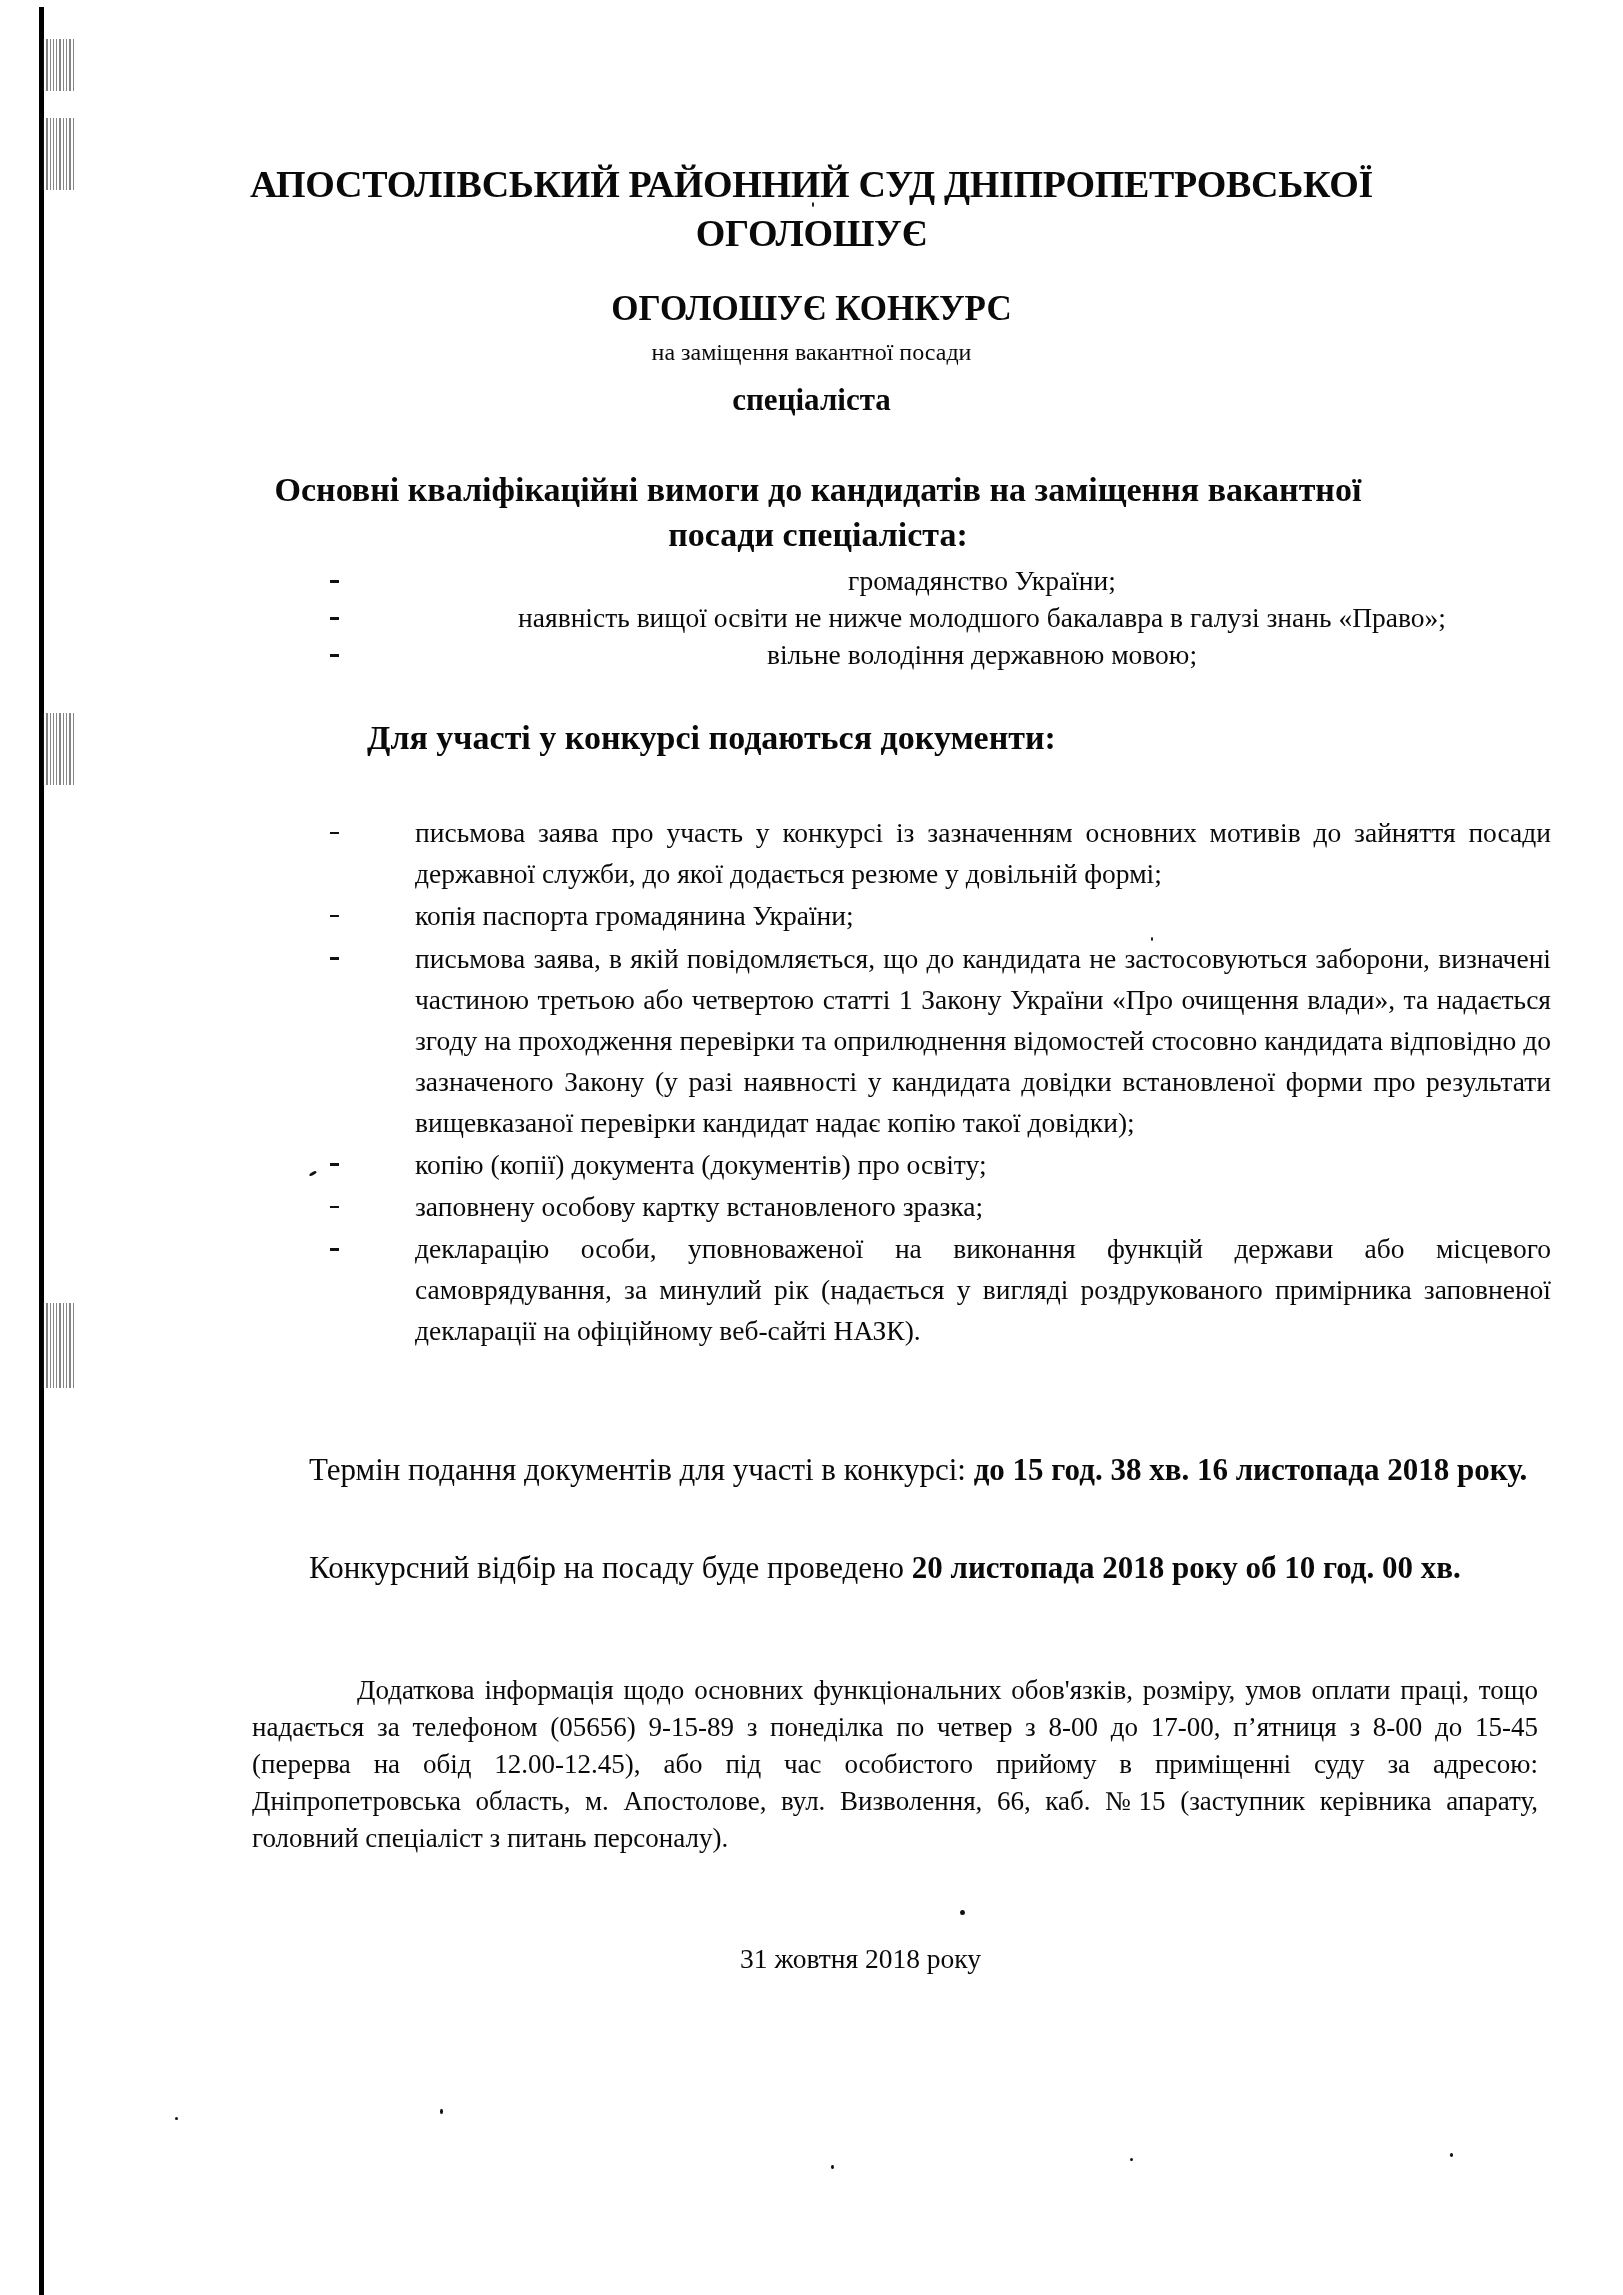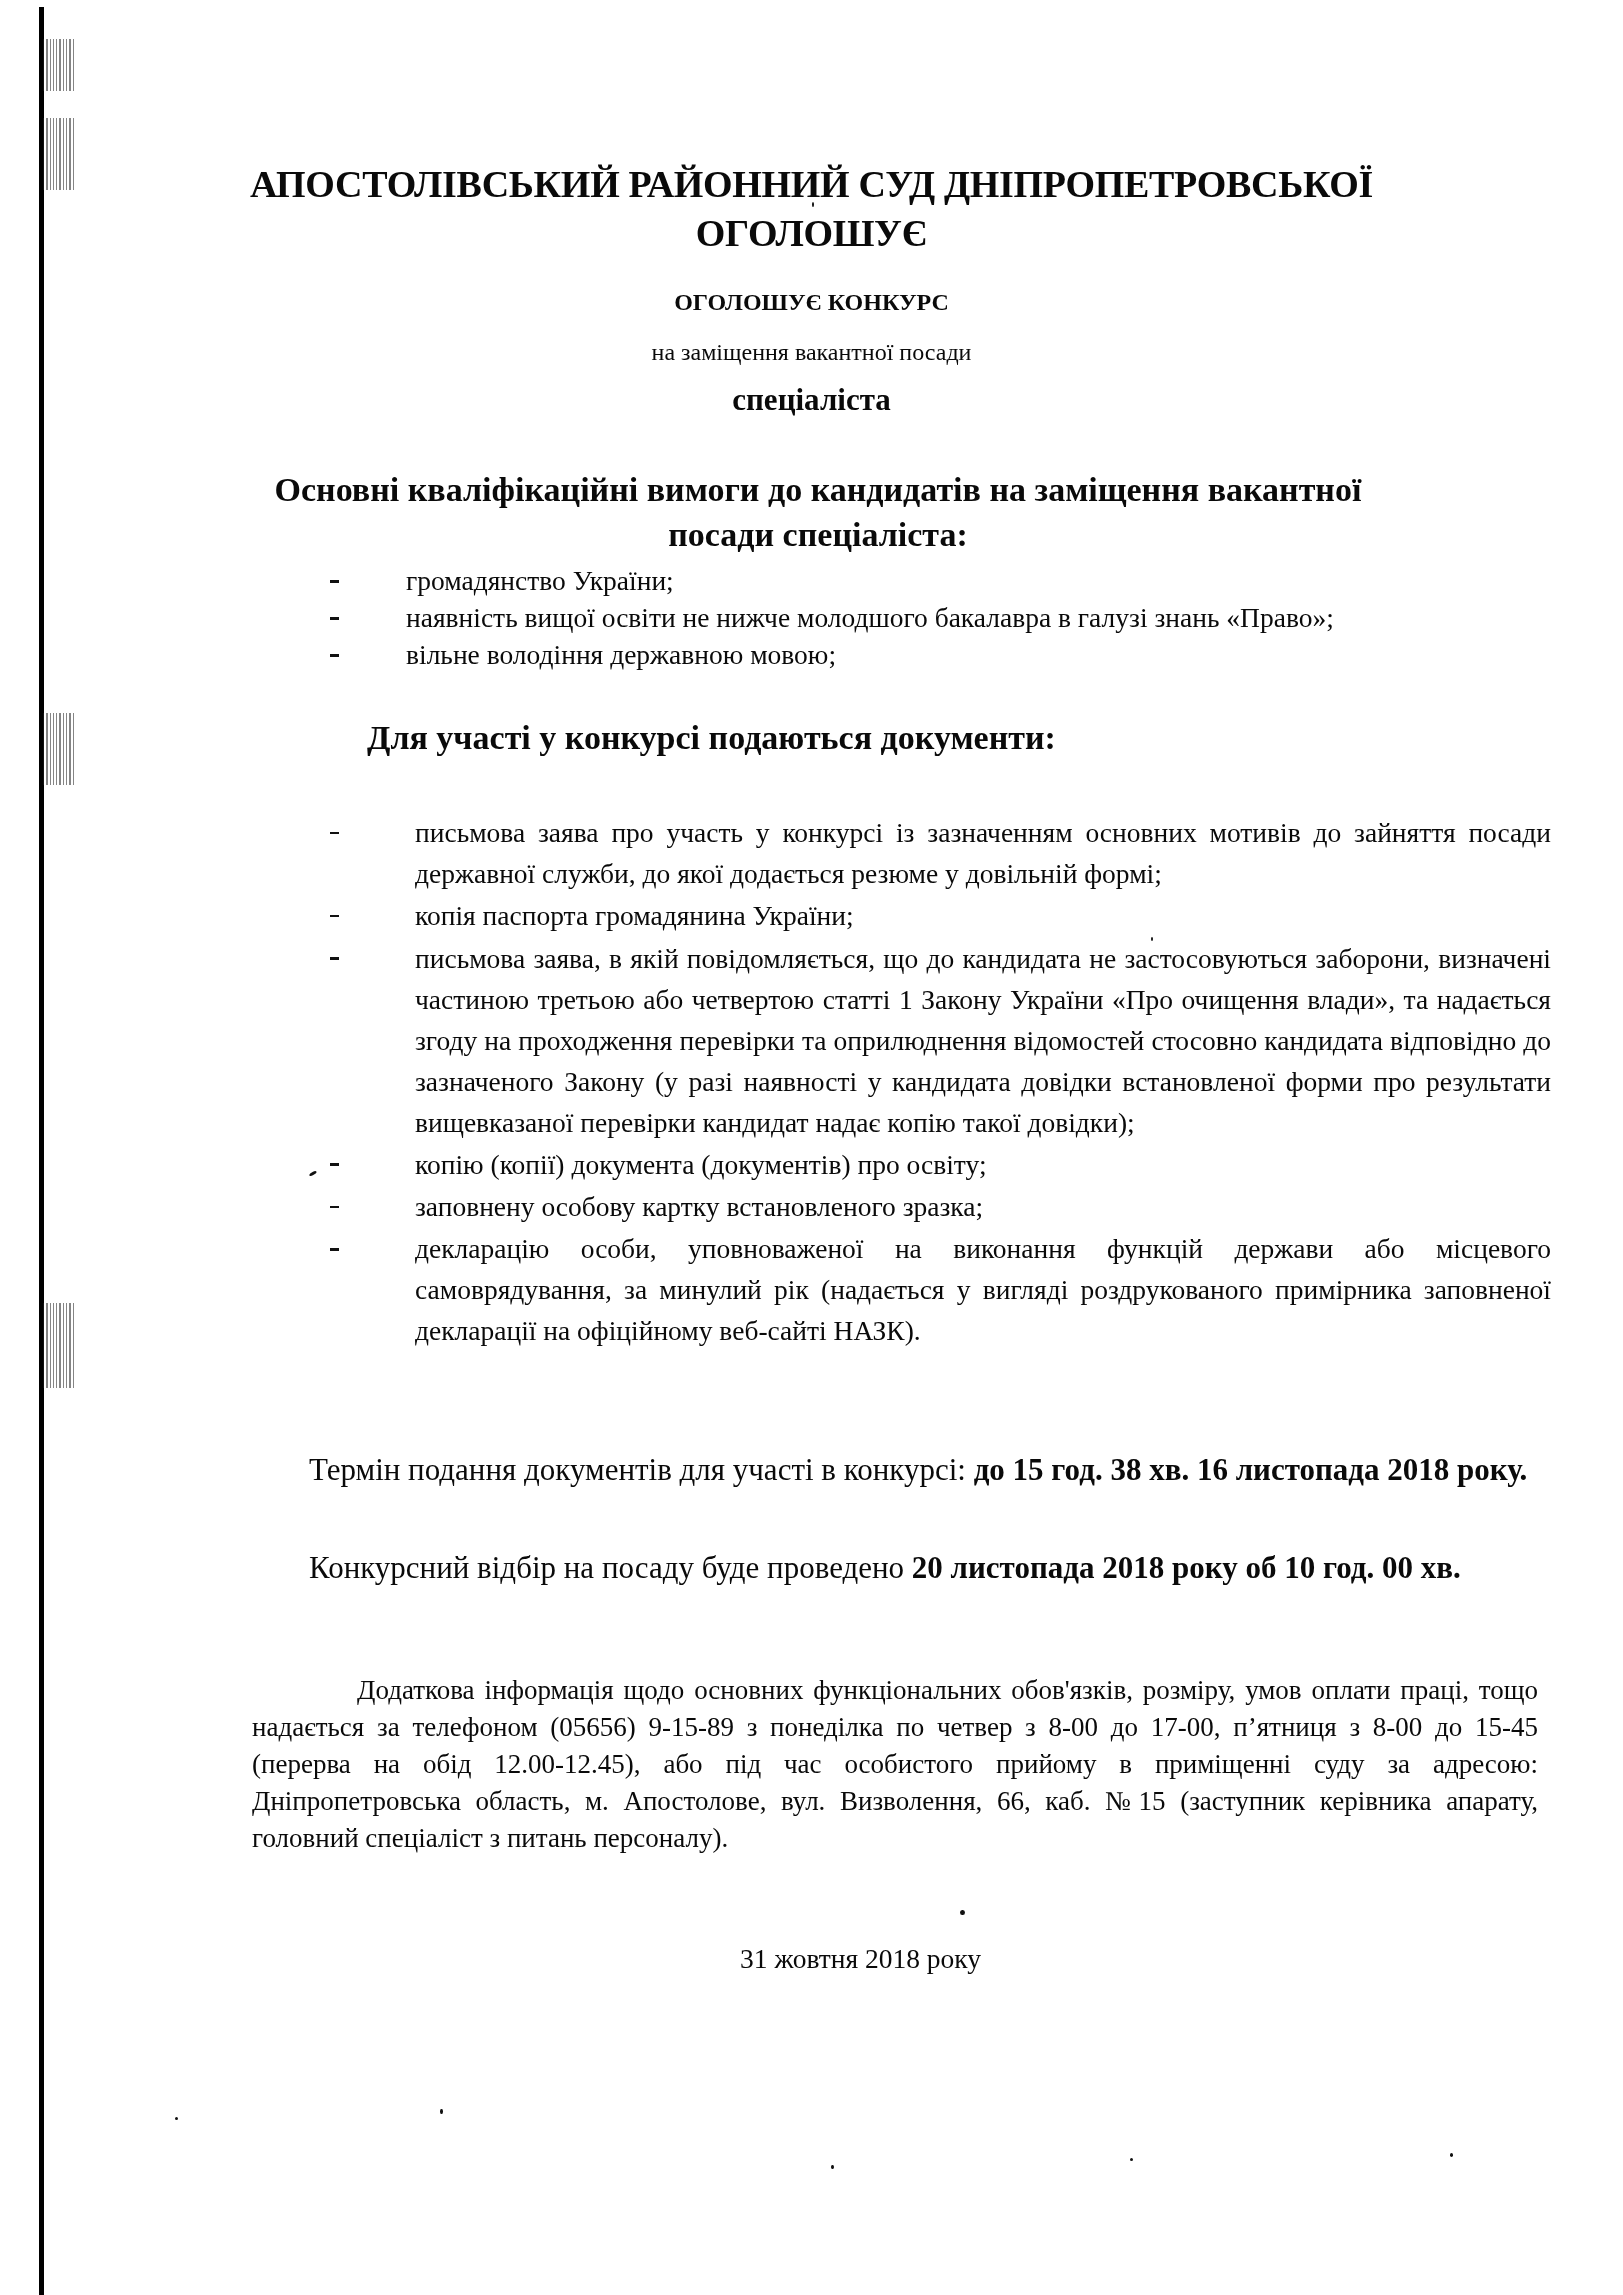--- a/index.html
+++ b/index.html
@@ -24,7 +24,7 @@
     .page { position: absolute; left: 0; top: 0; width: 1623px; height: 2295px; }
     .center { position: absolute; left: 0; width: 1623px; text-align: center; }
     .h1 { font-weight: bold; font-size: 38px; letter-spacing: -0.3px; }
-    .h2 { font-weight: bold; font-size: 24px; }
+    .h2 { font-weight: bold; font-size: 35px; }
     .sub { font-size: 24px; }
     .subbold { font-weight: bold; font-size: 31px; }
     .secthead { font-weight: bold; font-size: 34px; }

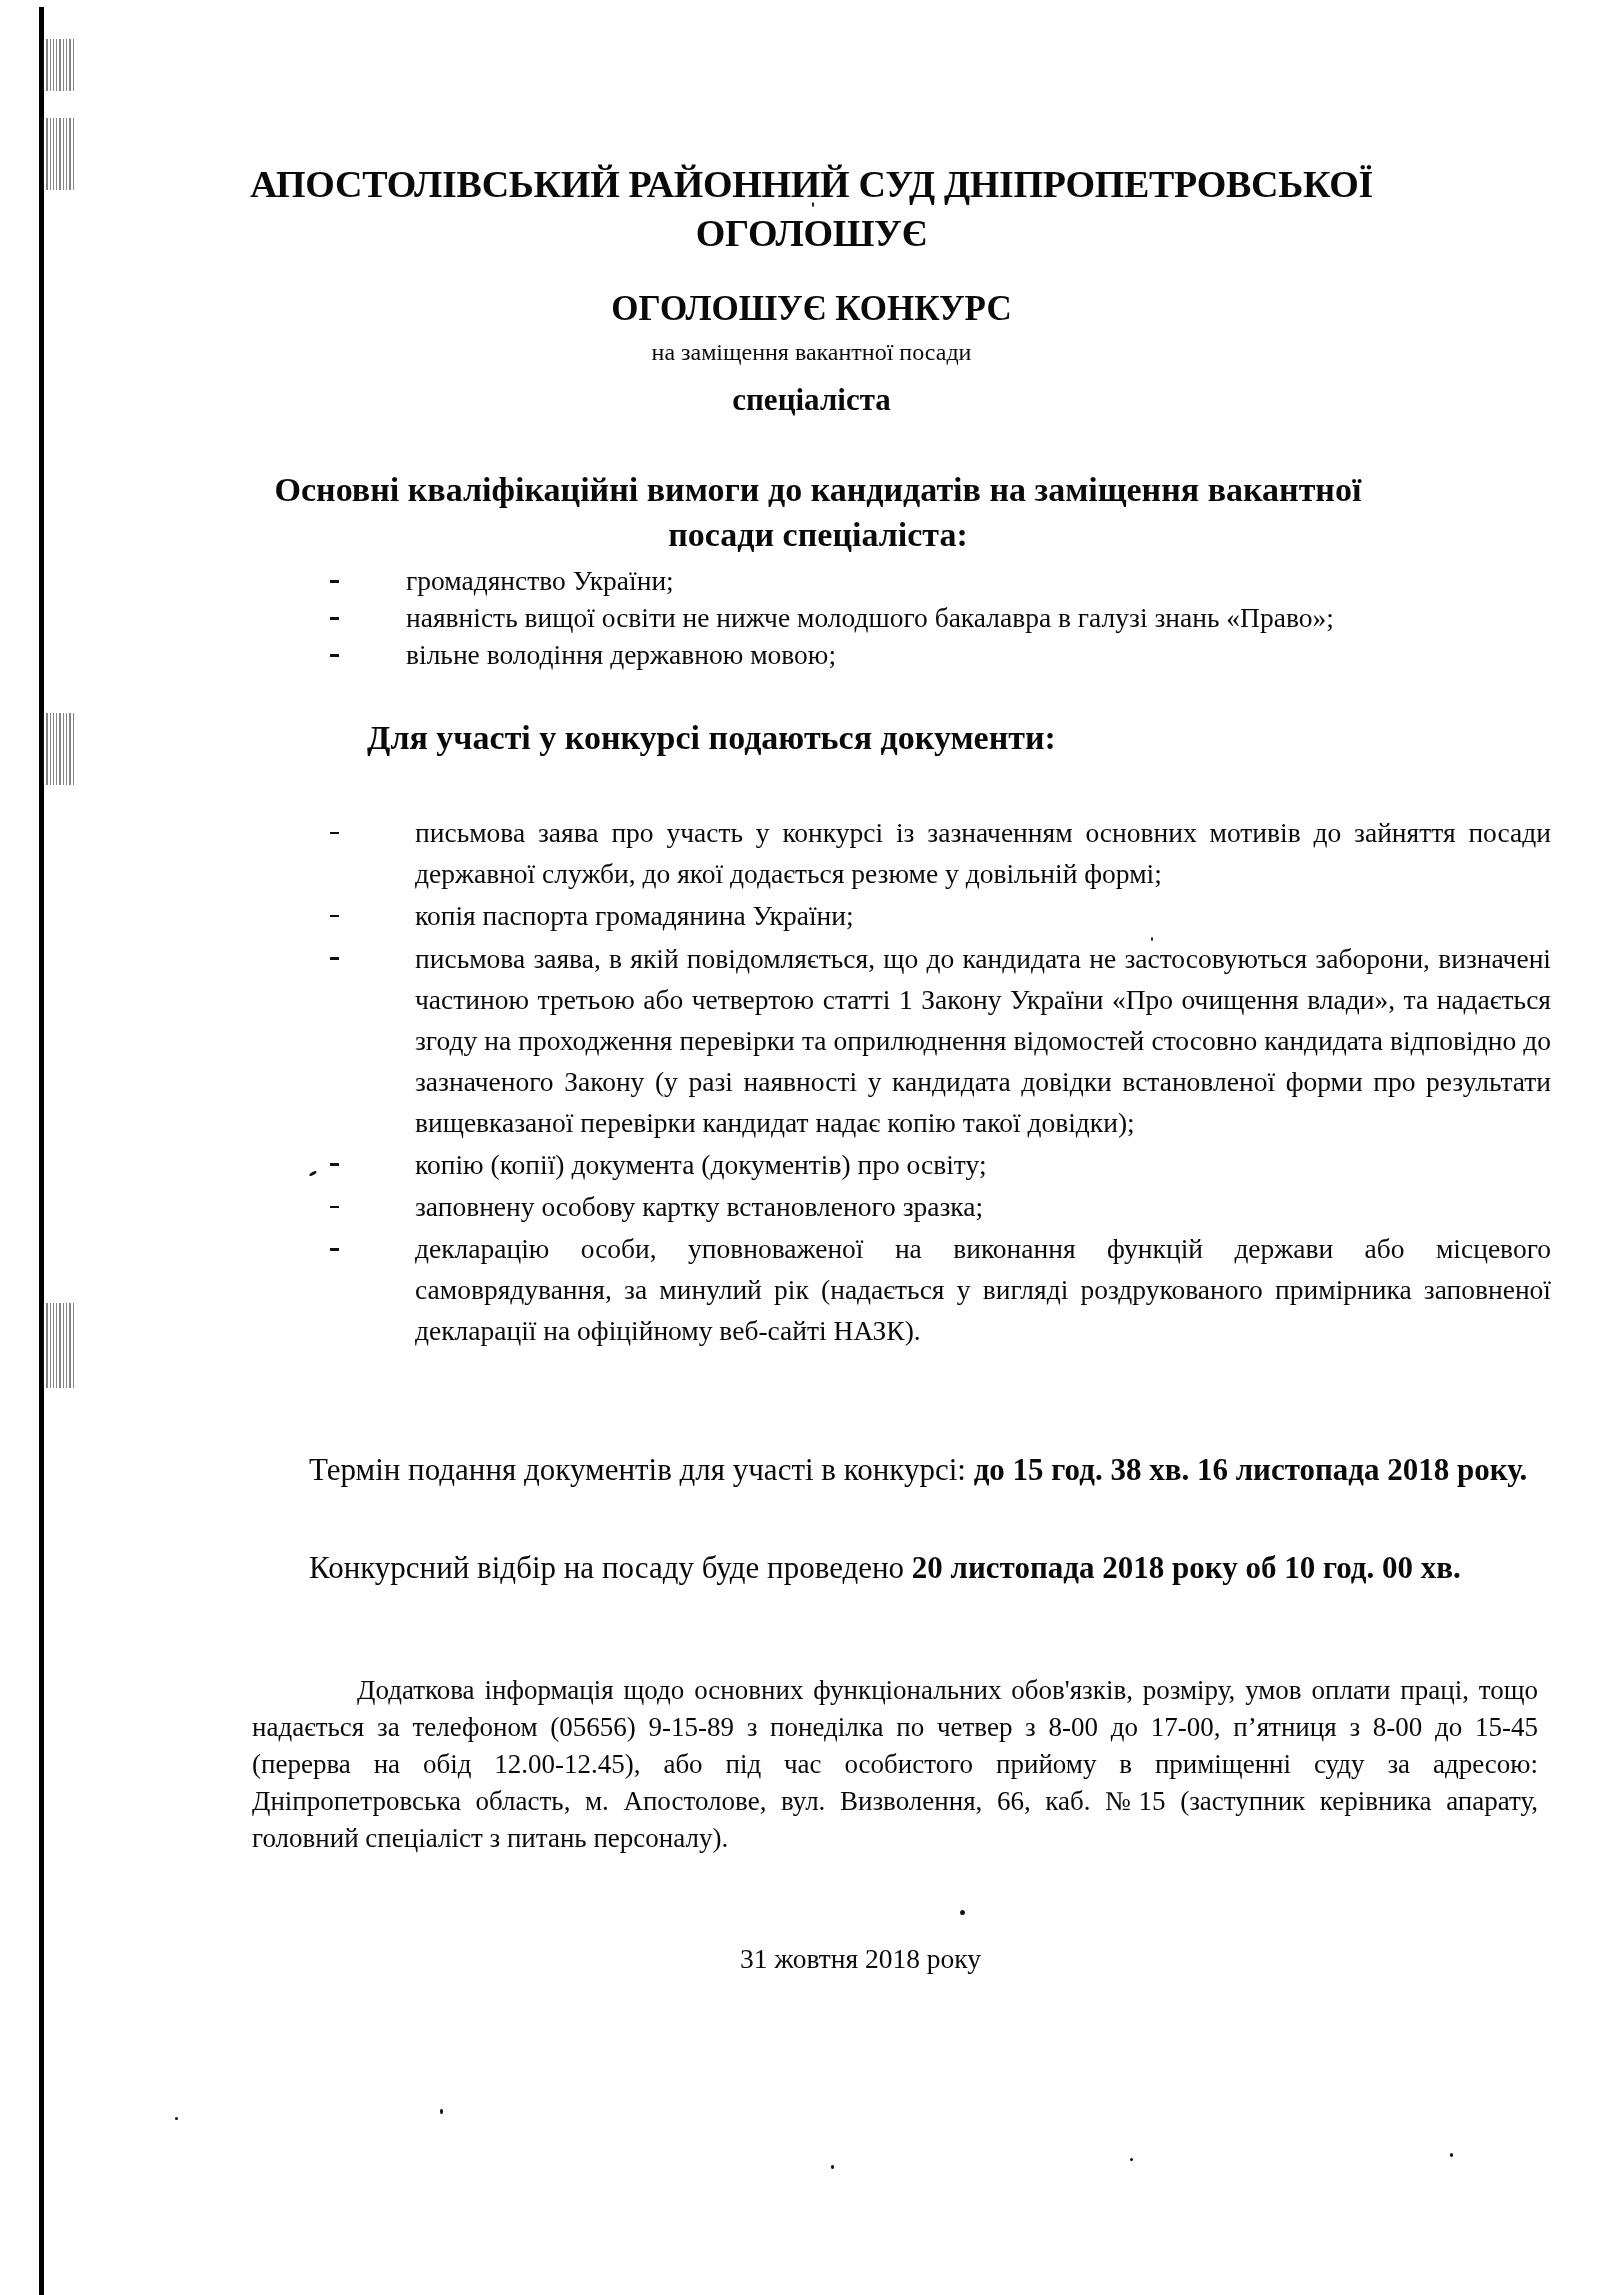--- a/index.html
+++ b/index.html
@@ -29,7 +29,7 @@
     .subbold { font-weight: bold; font-size: 31px; }
     .secthead { font-weight: bold; font-size: 34px; }
     .list { position: absolute; margin: 0; padding: 0; list-style: none; }
-    .list li { position: relative; font-size: 27.5px; }
+    .list li { position: relative; font-size: 27.5px; text-align: center; }
     .dash {
       position: absolute; width: 9.2px; height: 2.6px; background: #111;
     }

